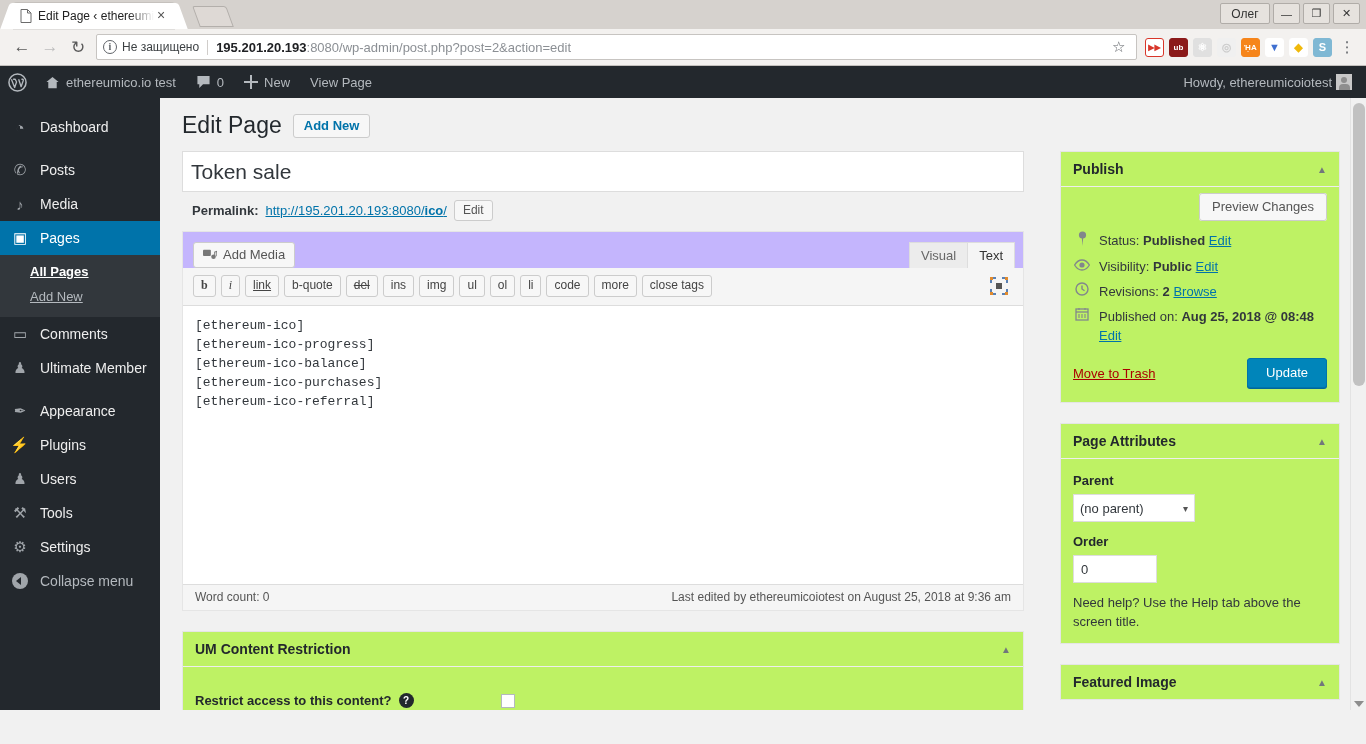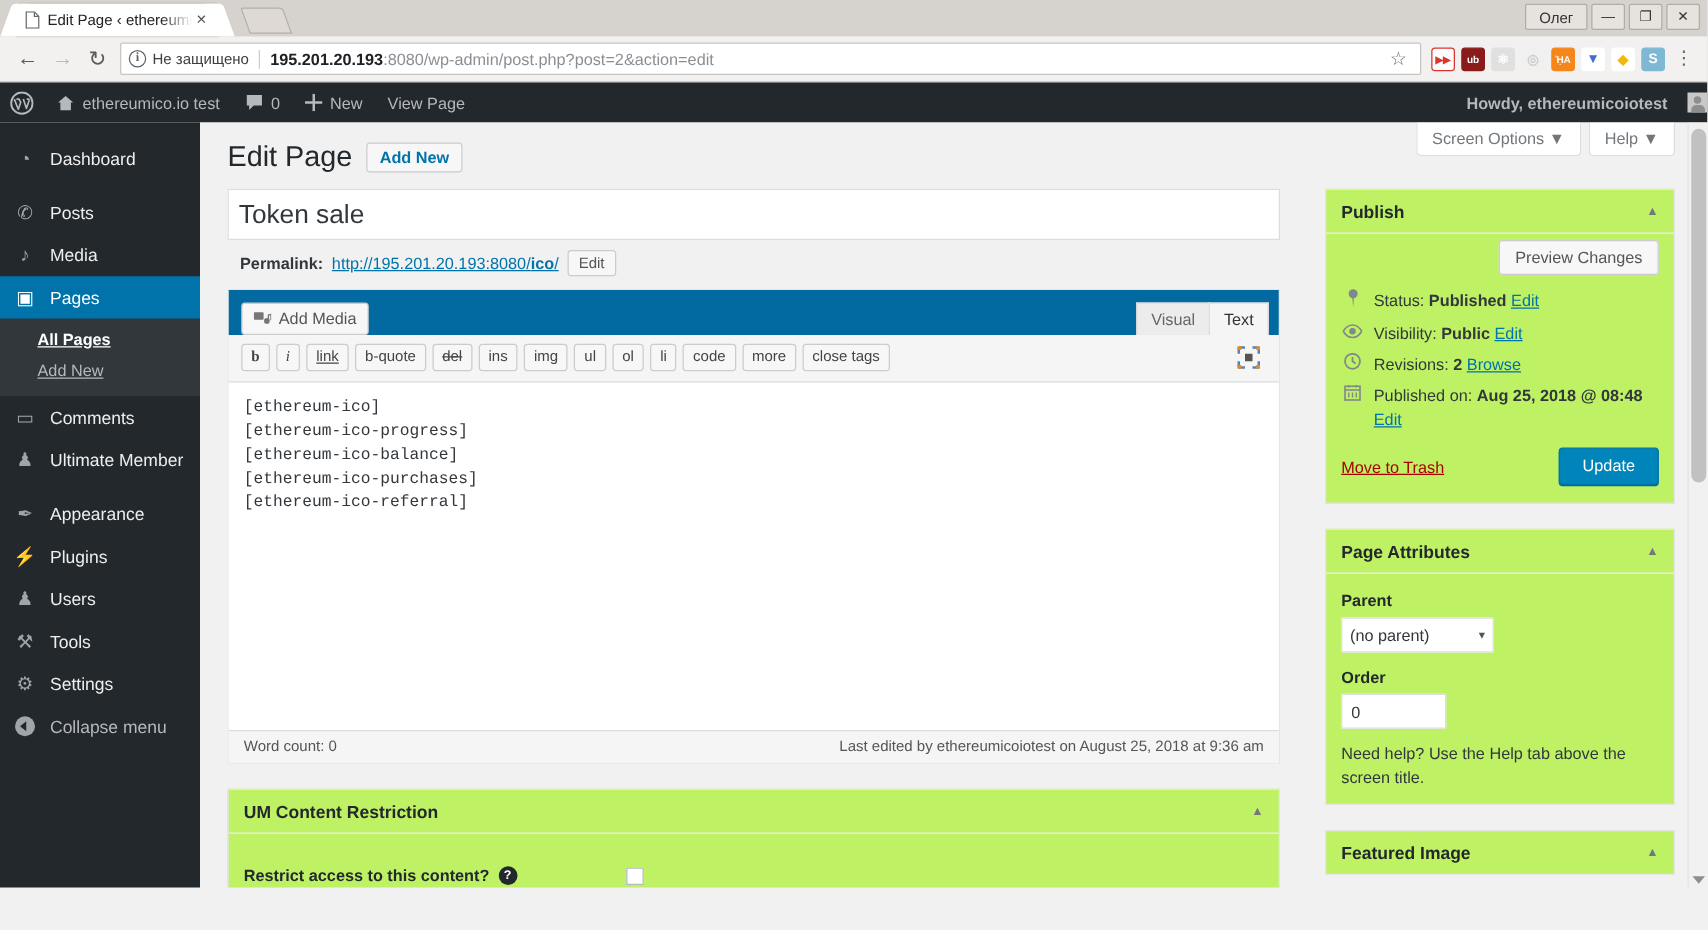--- a/index.html
+++ b/index.html
@@ -99,7 +99,7 @@
     padding: 0 10px; color: #b4b9be; white-space: nowrap;
   }
   #ab-logo { padding-left: 8px; padding-right: 8px; }
-  #ab-right { margin-left: auto; display: flex; align-items: center; padding-right: 0; gap: 16px; font-weight: bold; }
+  #ab-right { margin-left: auto; display: flex; align-items: center; padding-right: 14px; gap: 4px; }
   #ab-avatar { width: 16px; height: 16px; background: #c8c8c8; display: inline-block; position: relative; }
   #ab-avatar::before {
     content: ""; position: absolute; left: 5px; top: 2.5px; width: 6px; height: 6px;

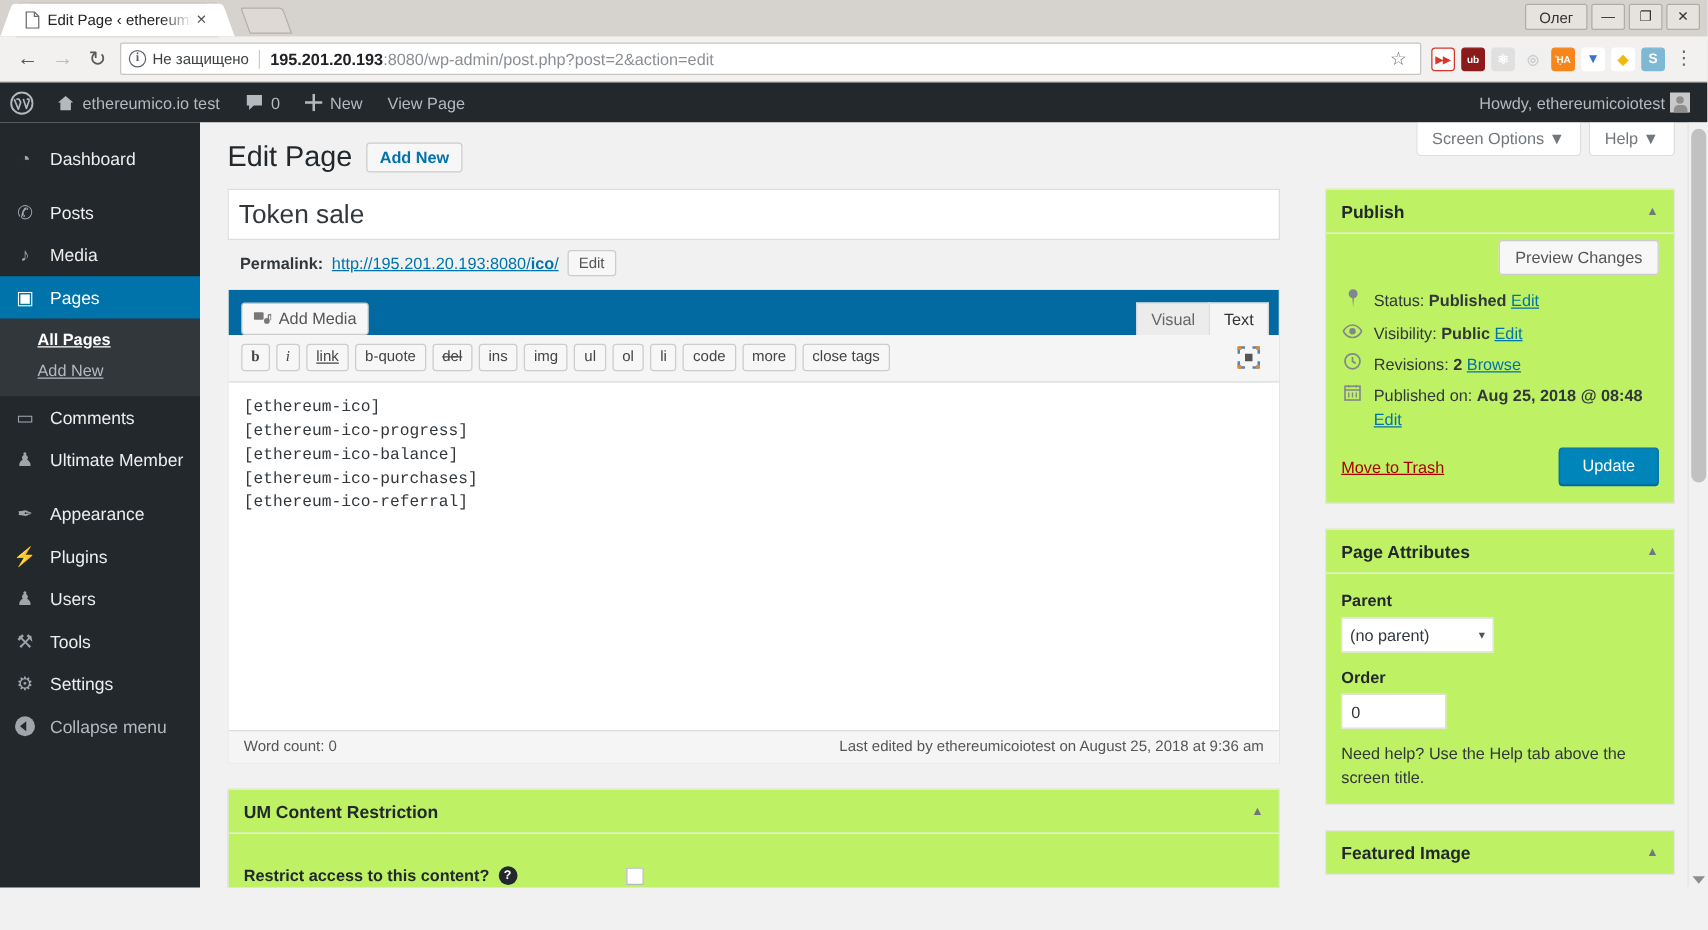--- a/index.html
+++ b/index.html
@@ -431,10 +431,6 @@
 
   <div id="wpbody">
 
-    <div id="screen-meta-links">
-      <div class="screen-meta-btn">Screen Options ▼</div>
-      <div class="screen-meta-btn">Help ▼</div>
-    </div>
 
     <div id="page-head">
       <span id="page-title-h1">Edit Page</span>

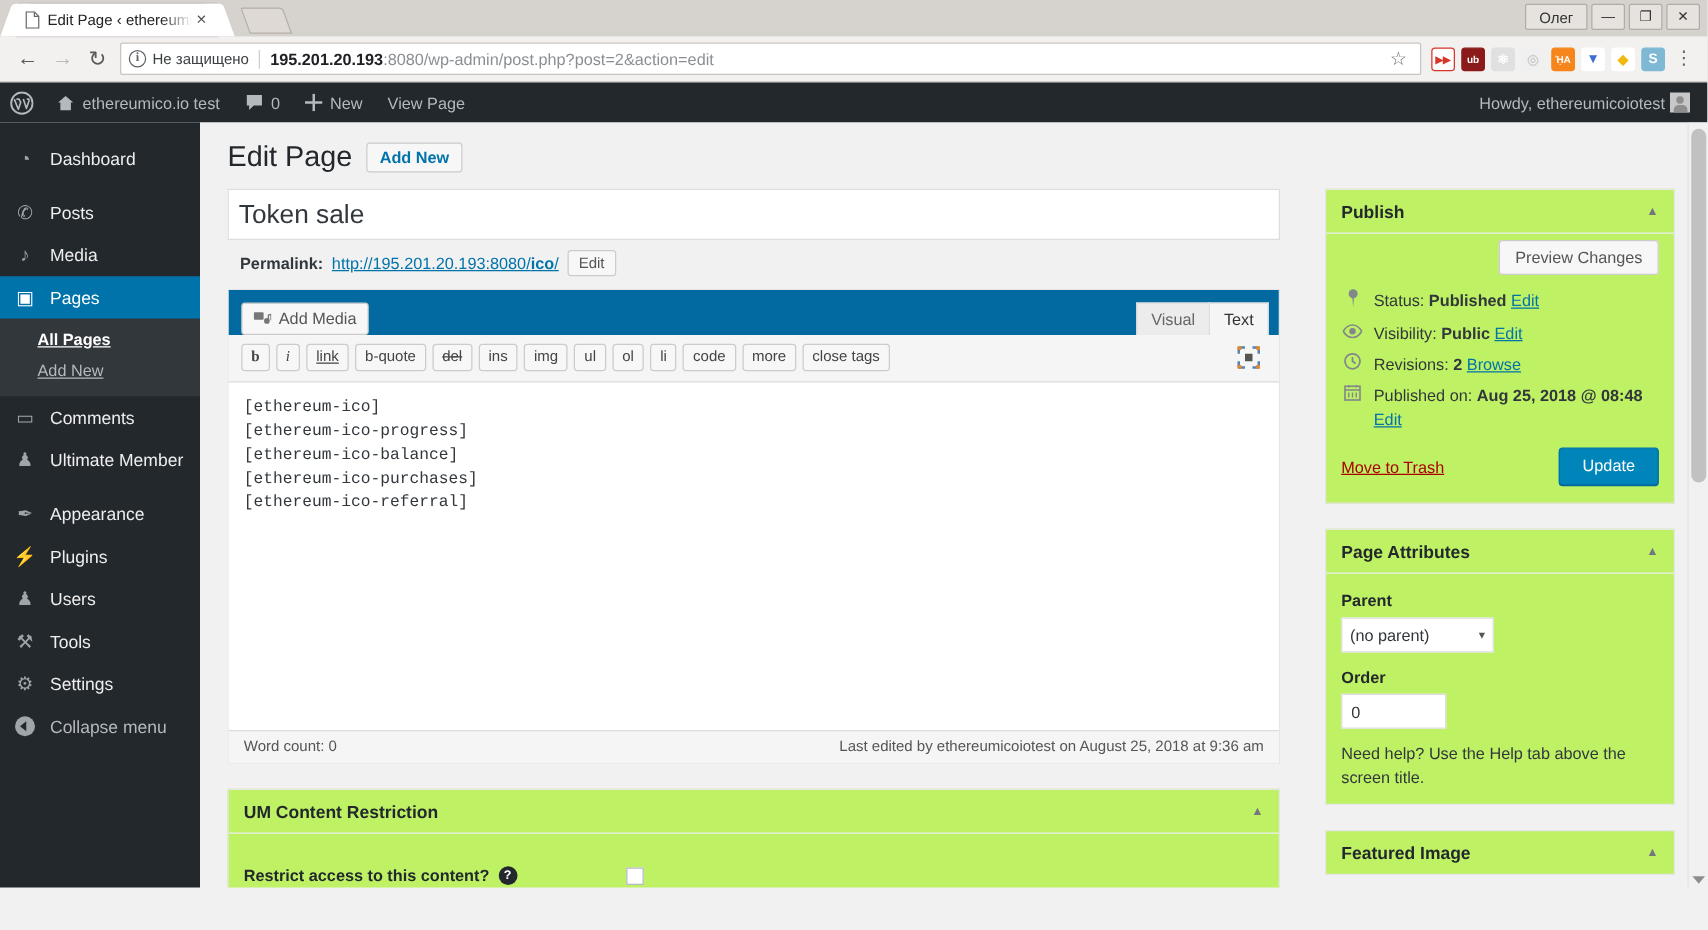--- a/index.html
+++ b/index.html
@@ -176,7 +176,7 @@
   }
 
   #postdivrich { border: 1px solid #e5e5e5; background: #fff; }
-  #wp-content-editor-tools { background: #0369a1; padding: 10px 10px 0 10px; position: relative; }
+  #wp-content-editor-tools { background: #c4b5fd; padding: 10px 10px 0 10px; position: relative; }
   #add-media-btn {
     border: 1px solid #ccc; background: #f7f7f7; color: #555; border-radius: 3px;
     padding: 4px 9px 5px; font-size: 13px; display: inline-flex; align-items: center; gap: 6px;

